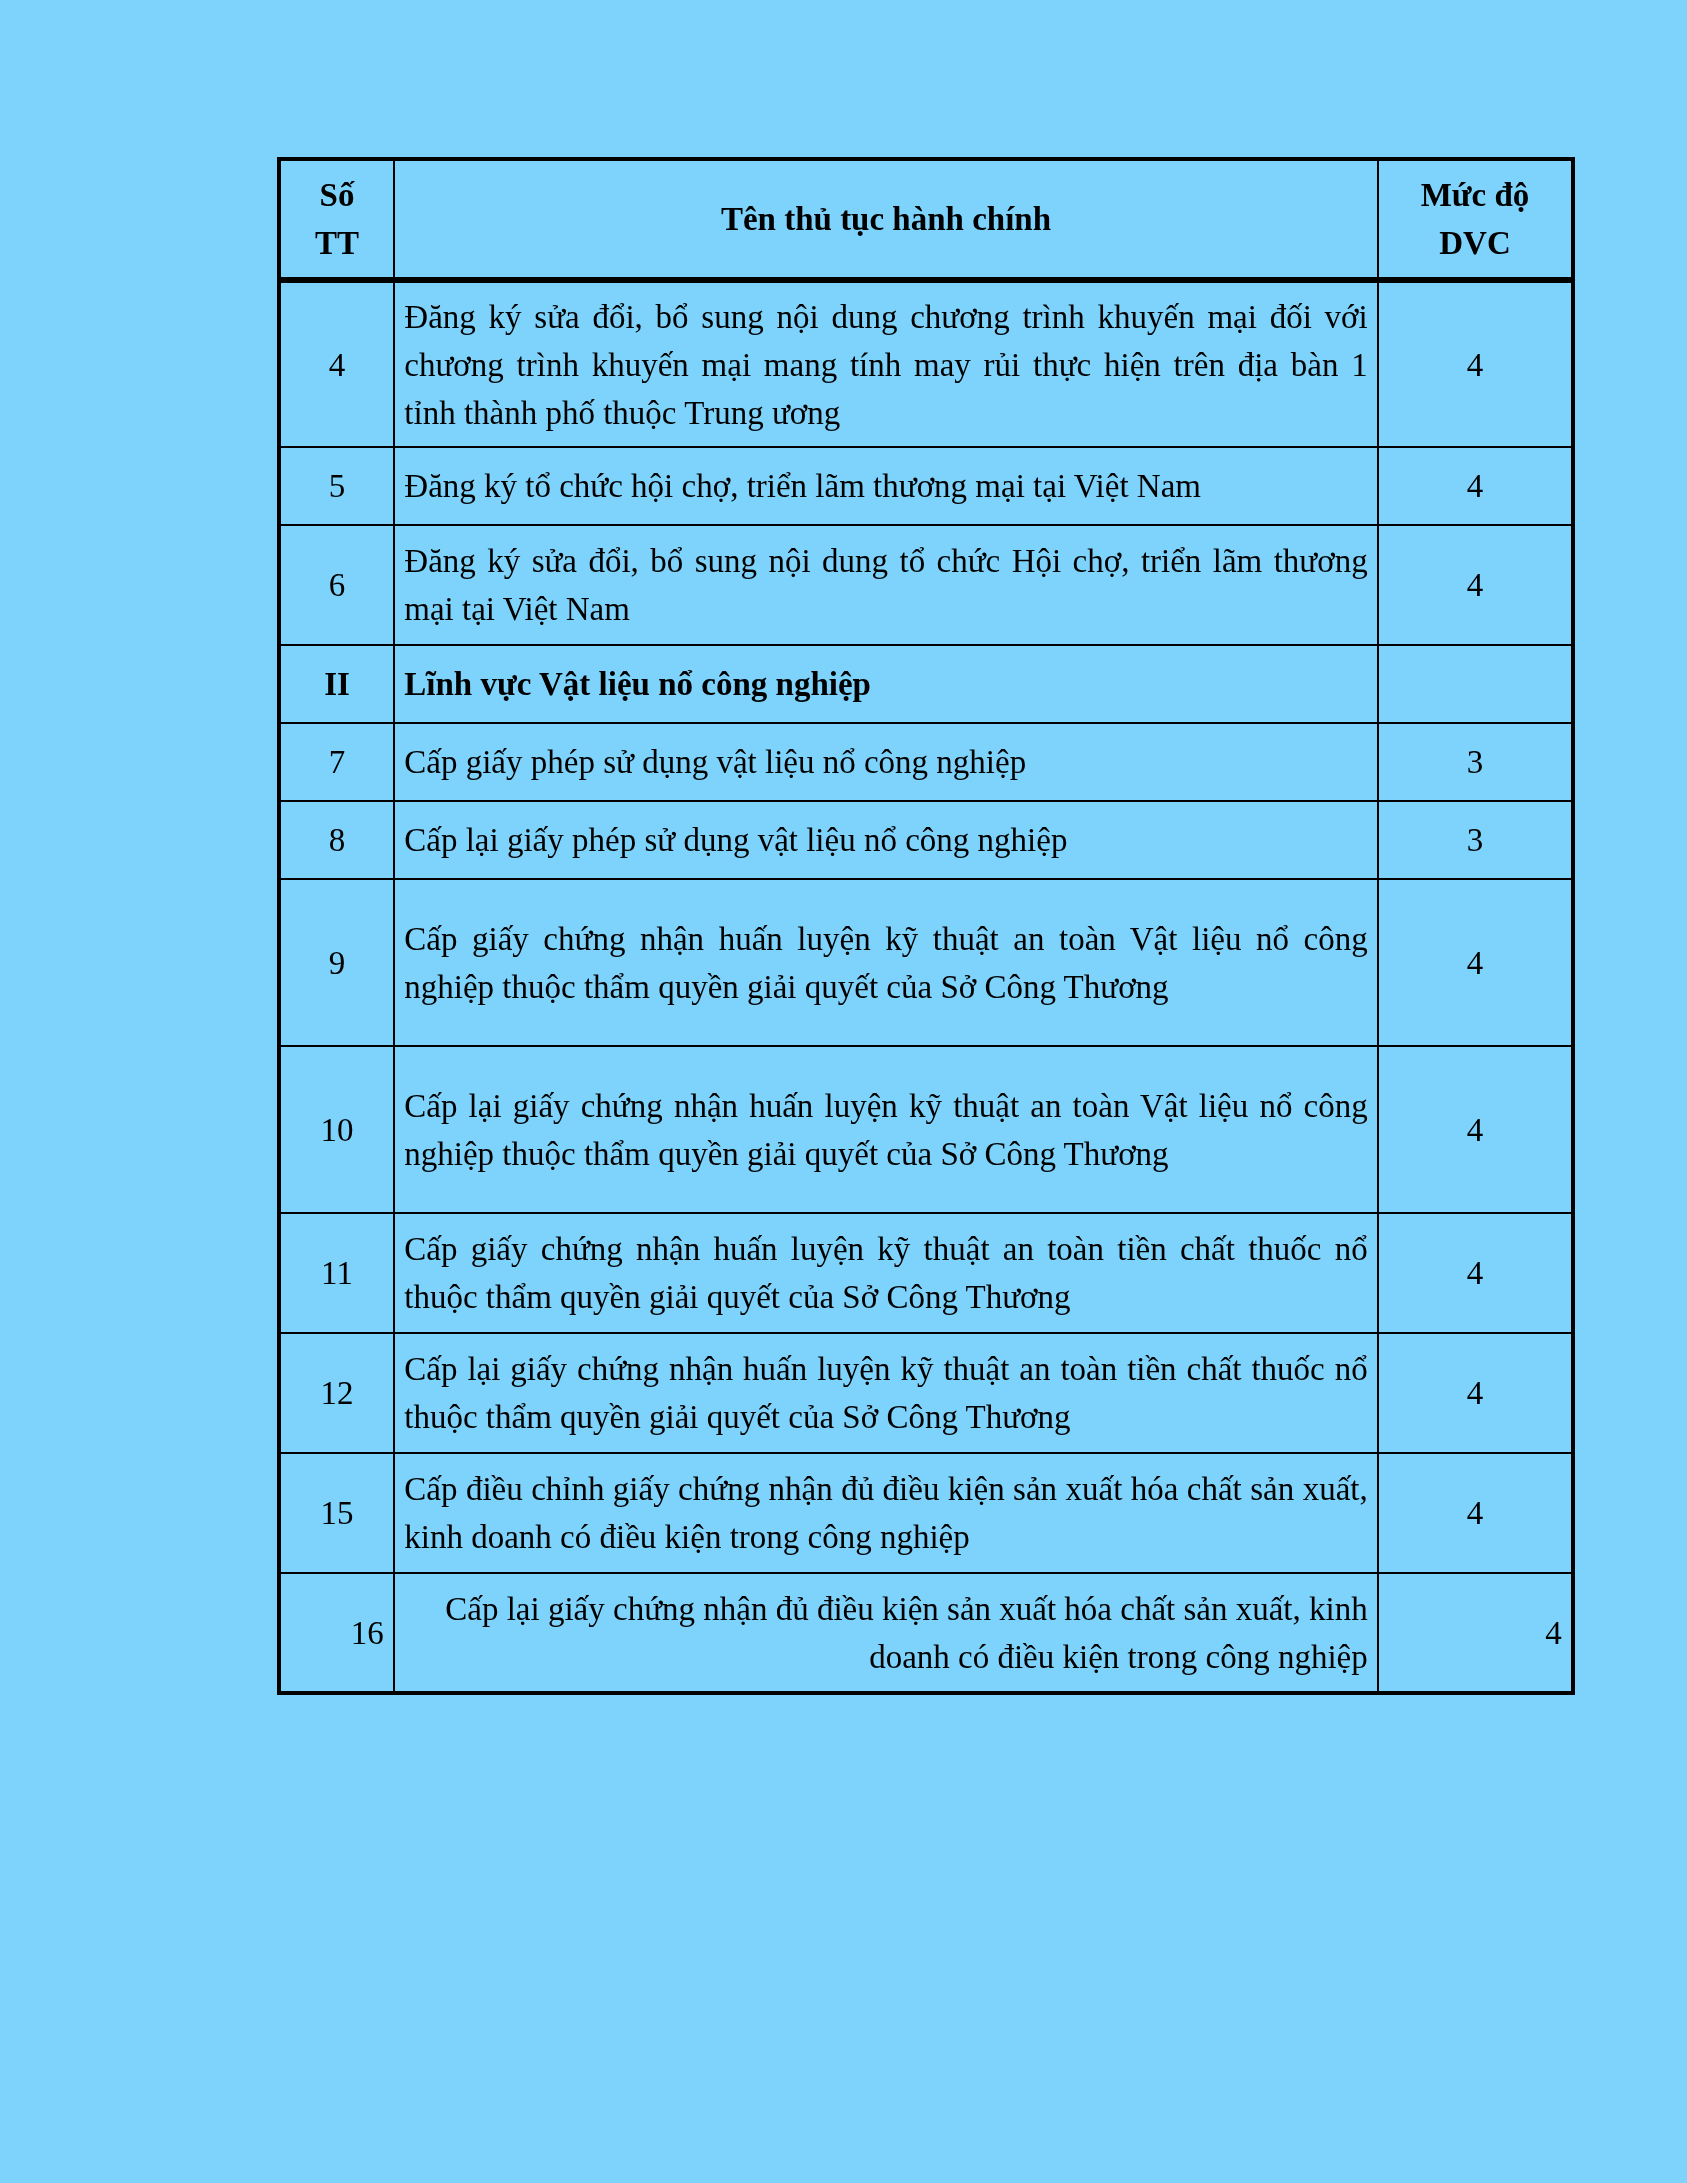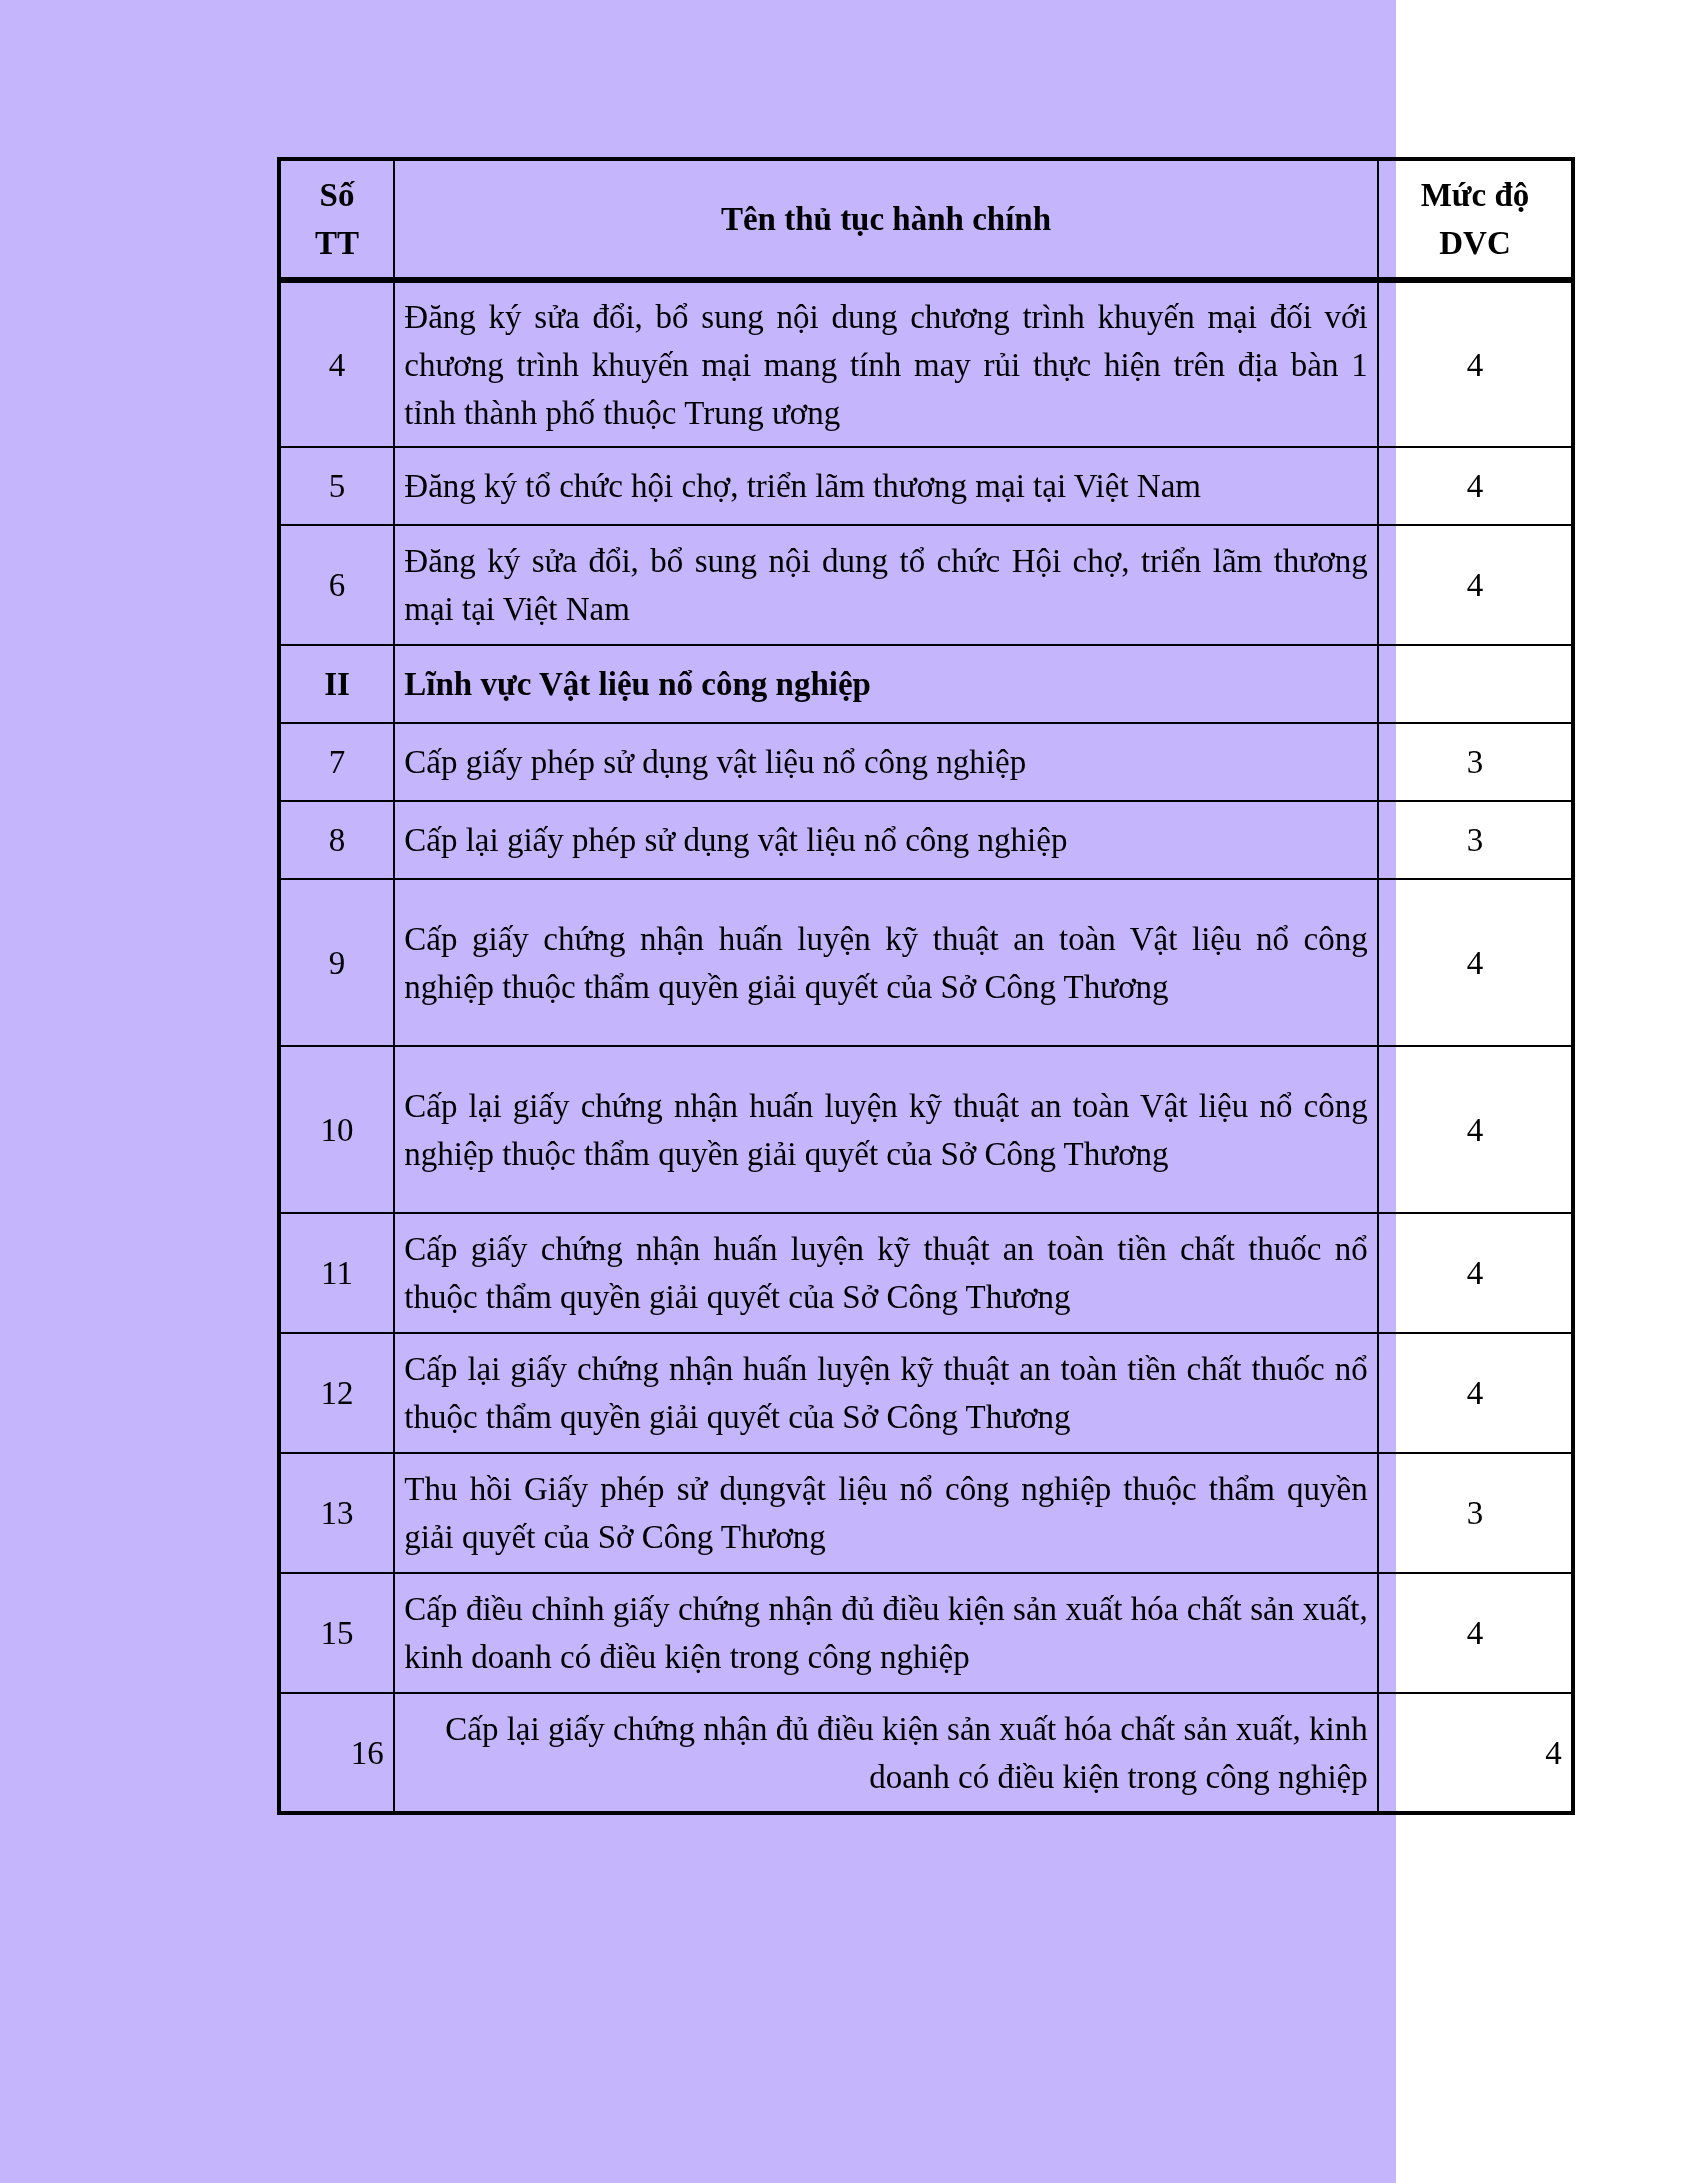--- a/index.html
+++ b/index.html
@@ -9,9 +9,9 @@
   }
   .page {
     position: relative;
-    width: 1396px;
+    width: 1687px;
     height: 2183px;
-    background: #c4b5fd;
+    background: #7dd3fc;
     font-family: "Liberation Serif", "DejaVu Serif", serif;
     color: #000000;
   }

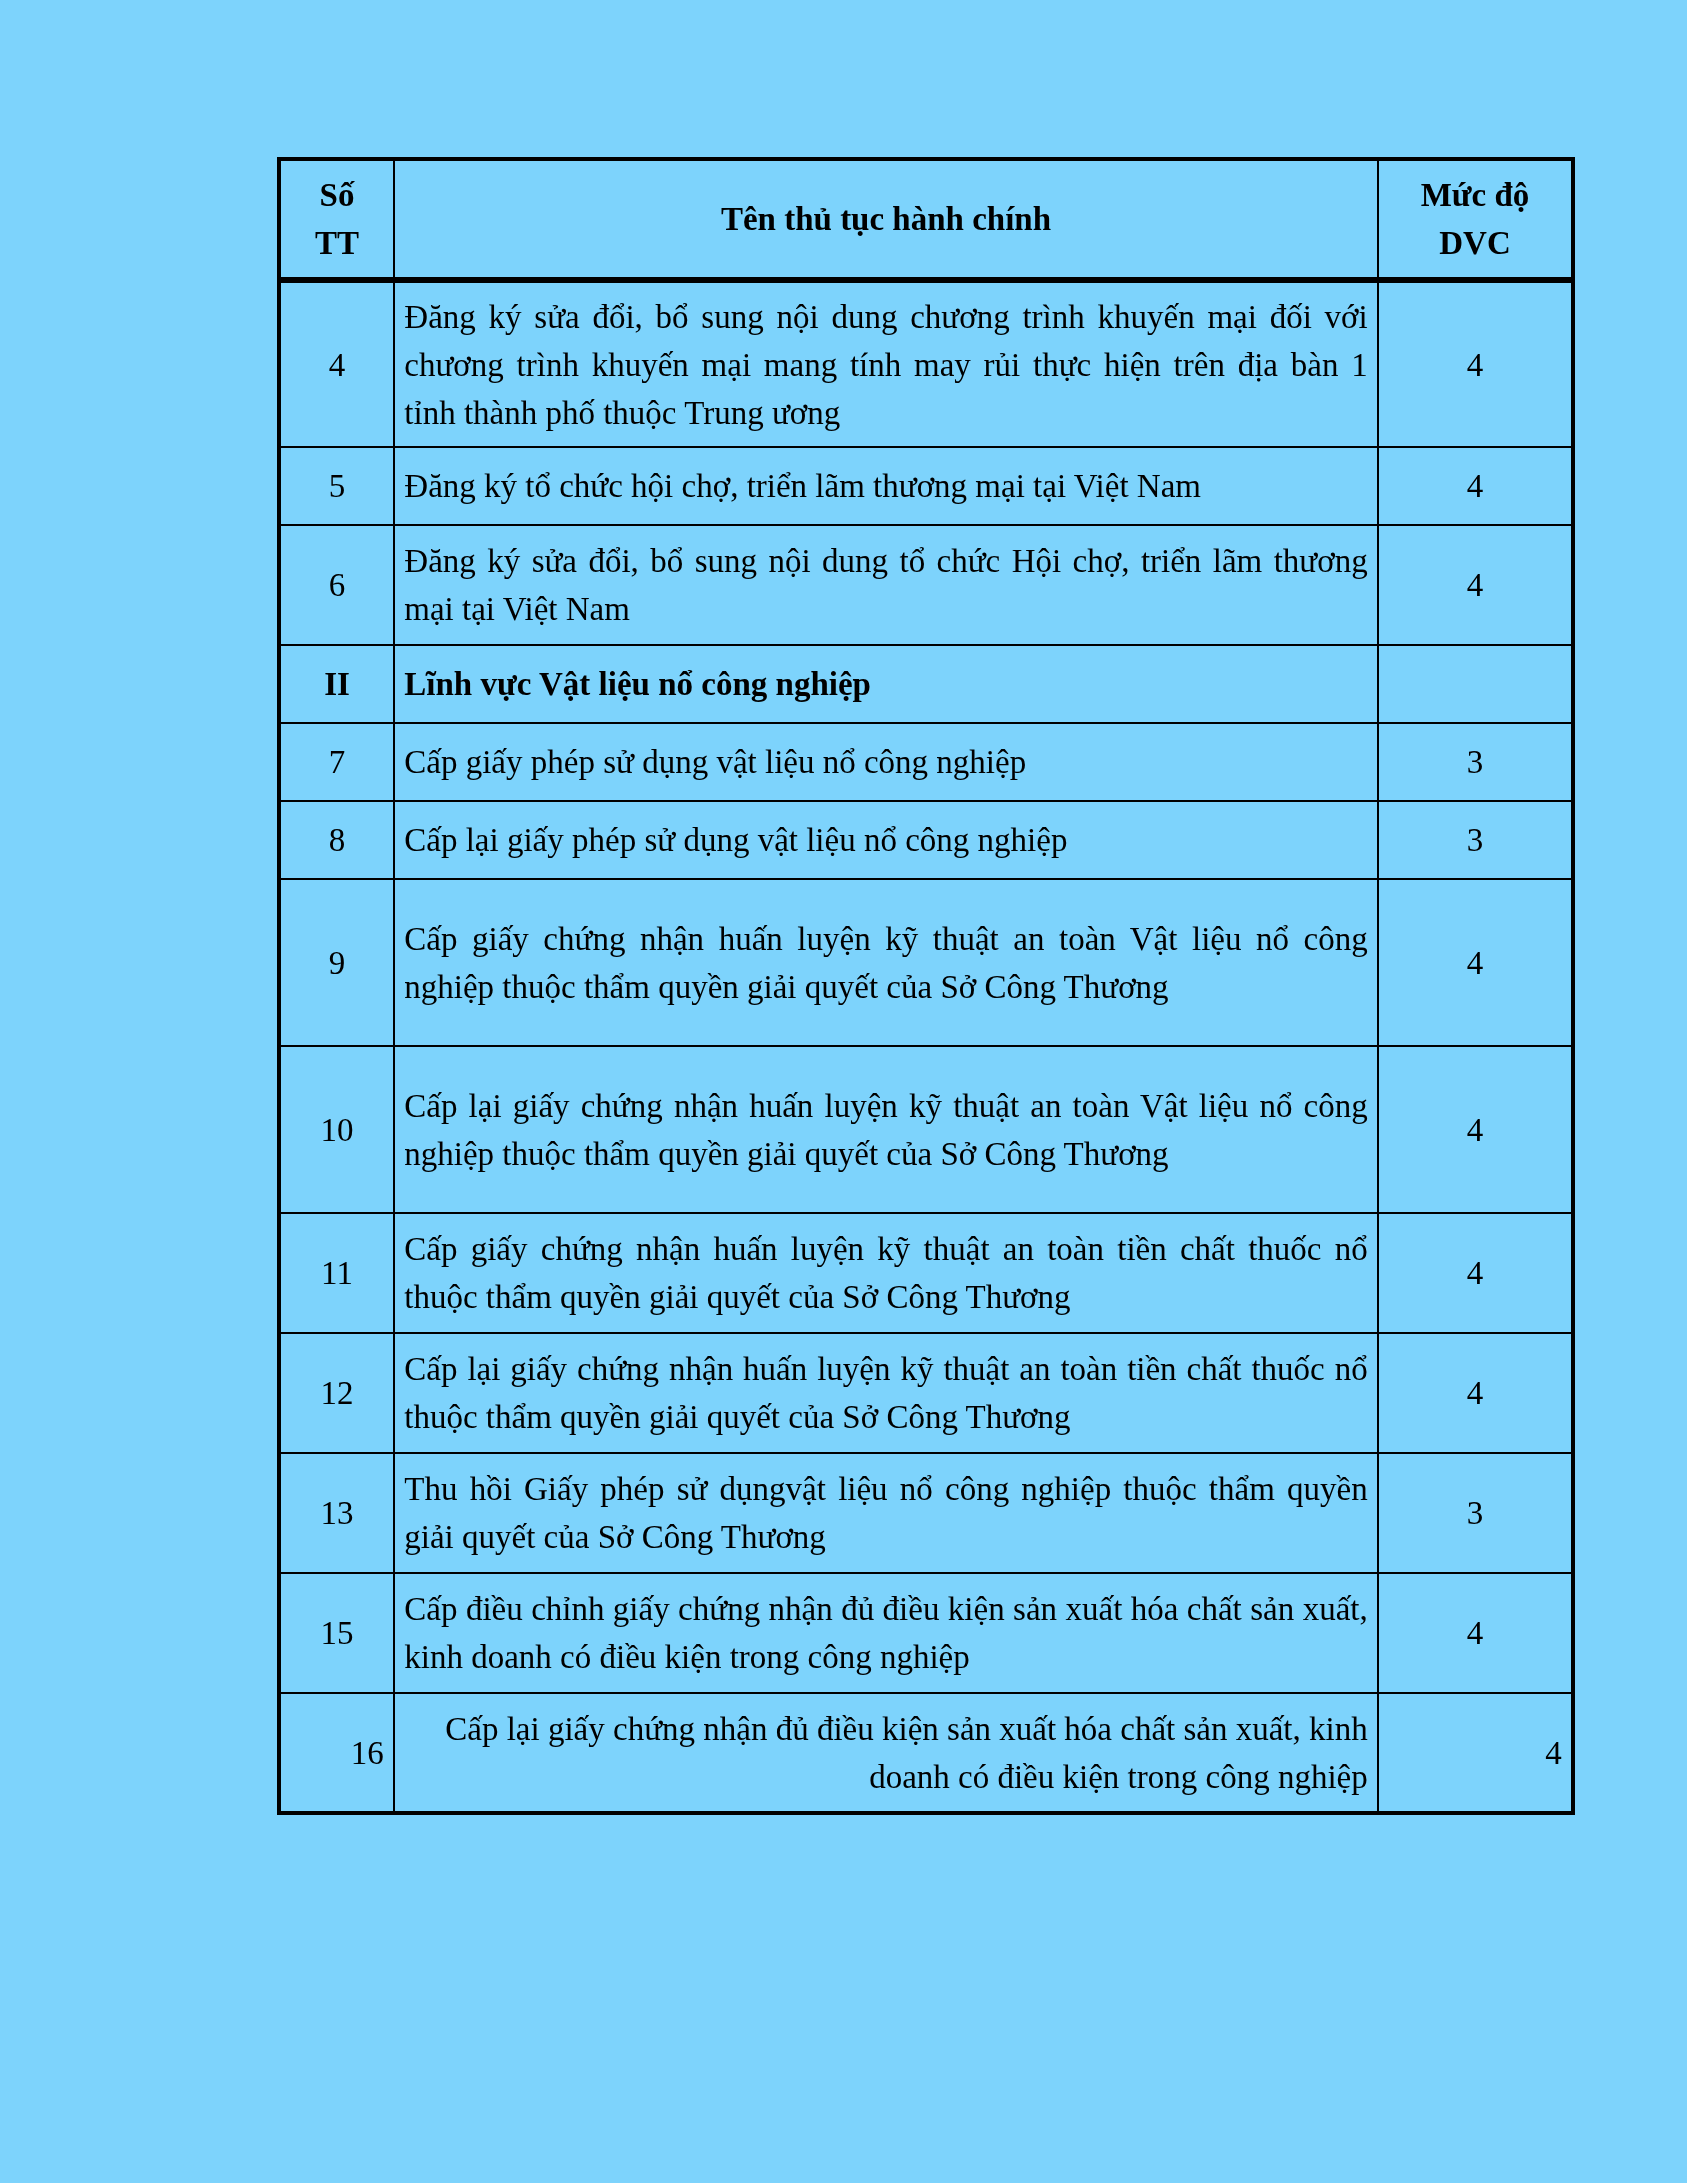--- a/index.html
+++ b/index.html
@@ -147,11 +147,6 @@
         <td class="dvc">4</td>
       </tr>
 
-      <tr class="h2">
-        <td class="stt">13</td>
-        <td class="name">Thu hồi Giấy phép sử dụngvật liệu nổ công nghiệp thuộc thẩm quyền giải quyết của Sở Công Thương</td>
-        <td class="dvc">3</td>
-      </tr>
 
 
 

